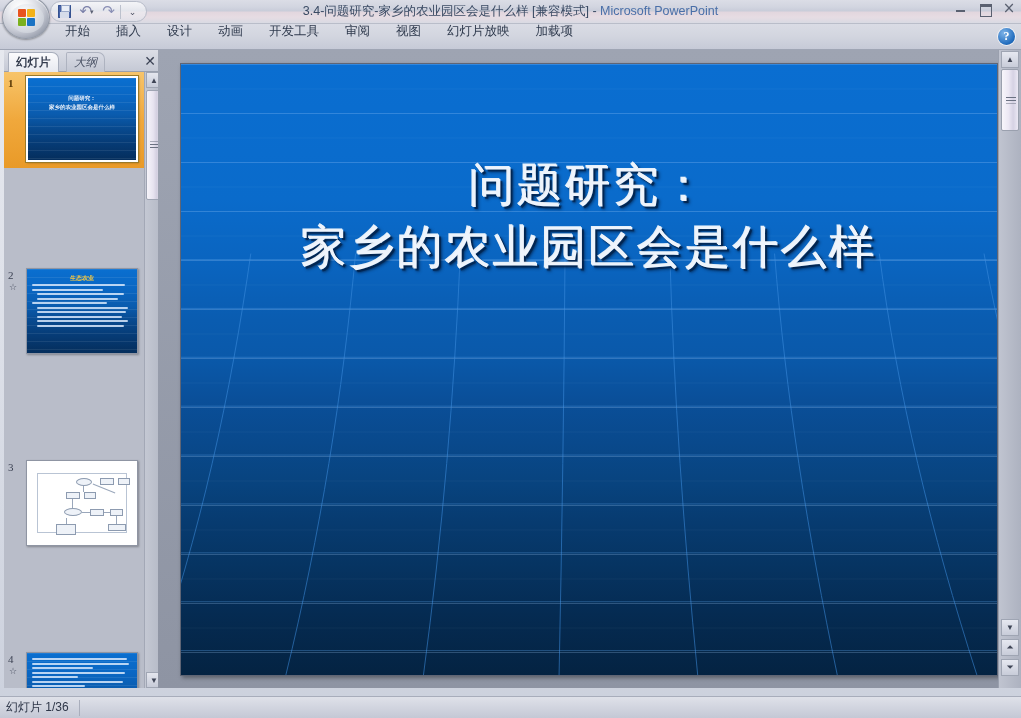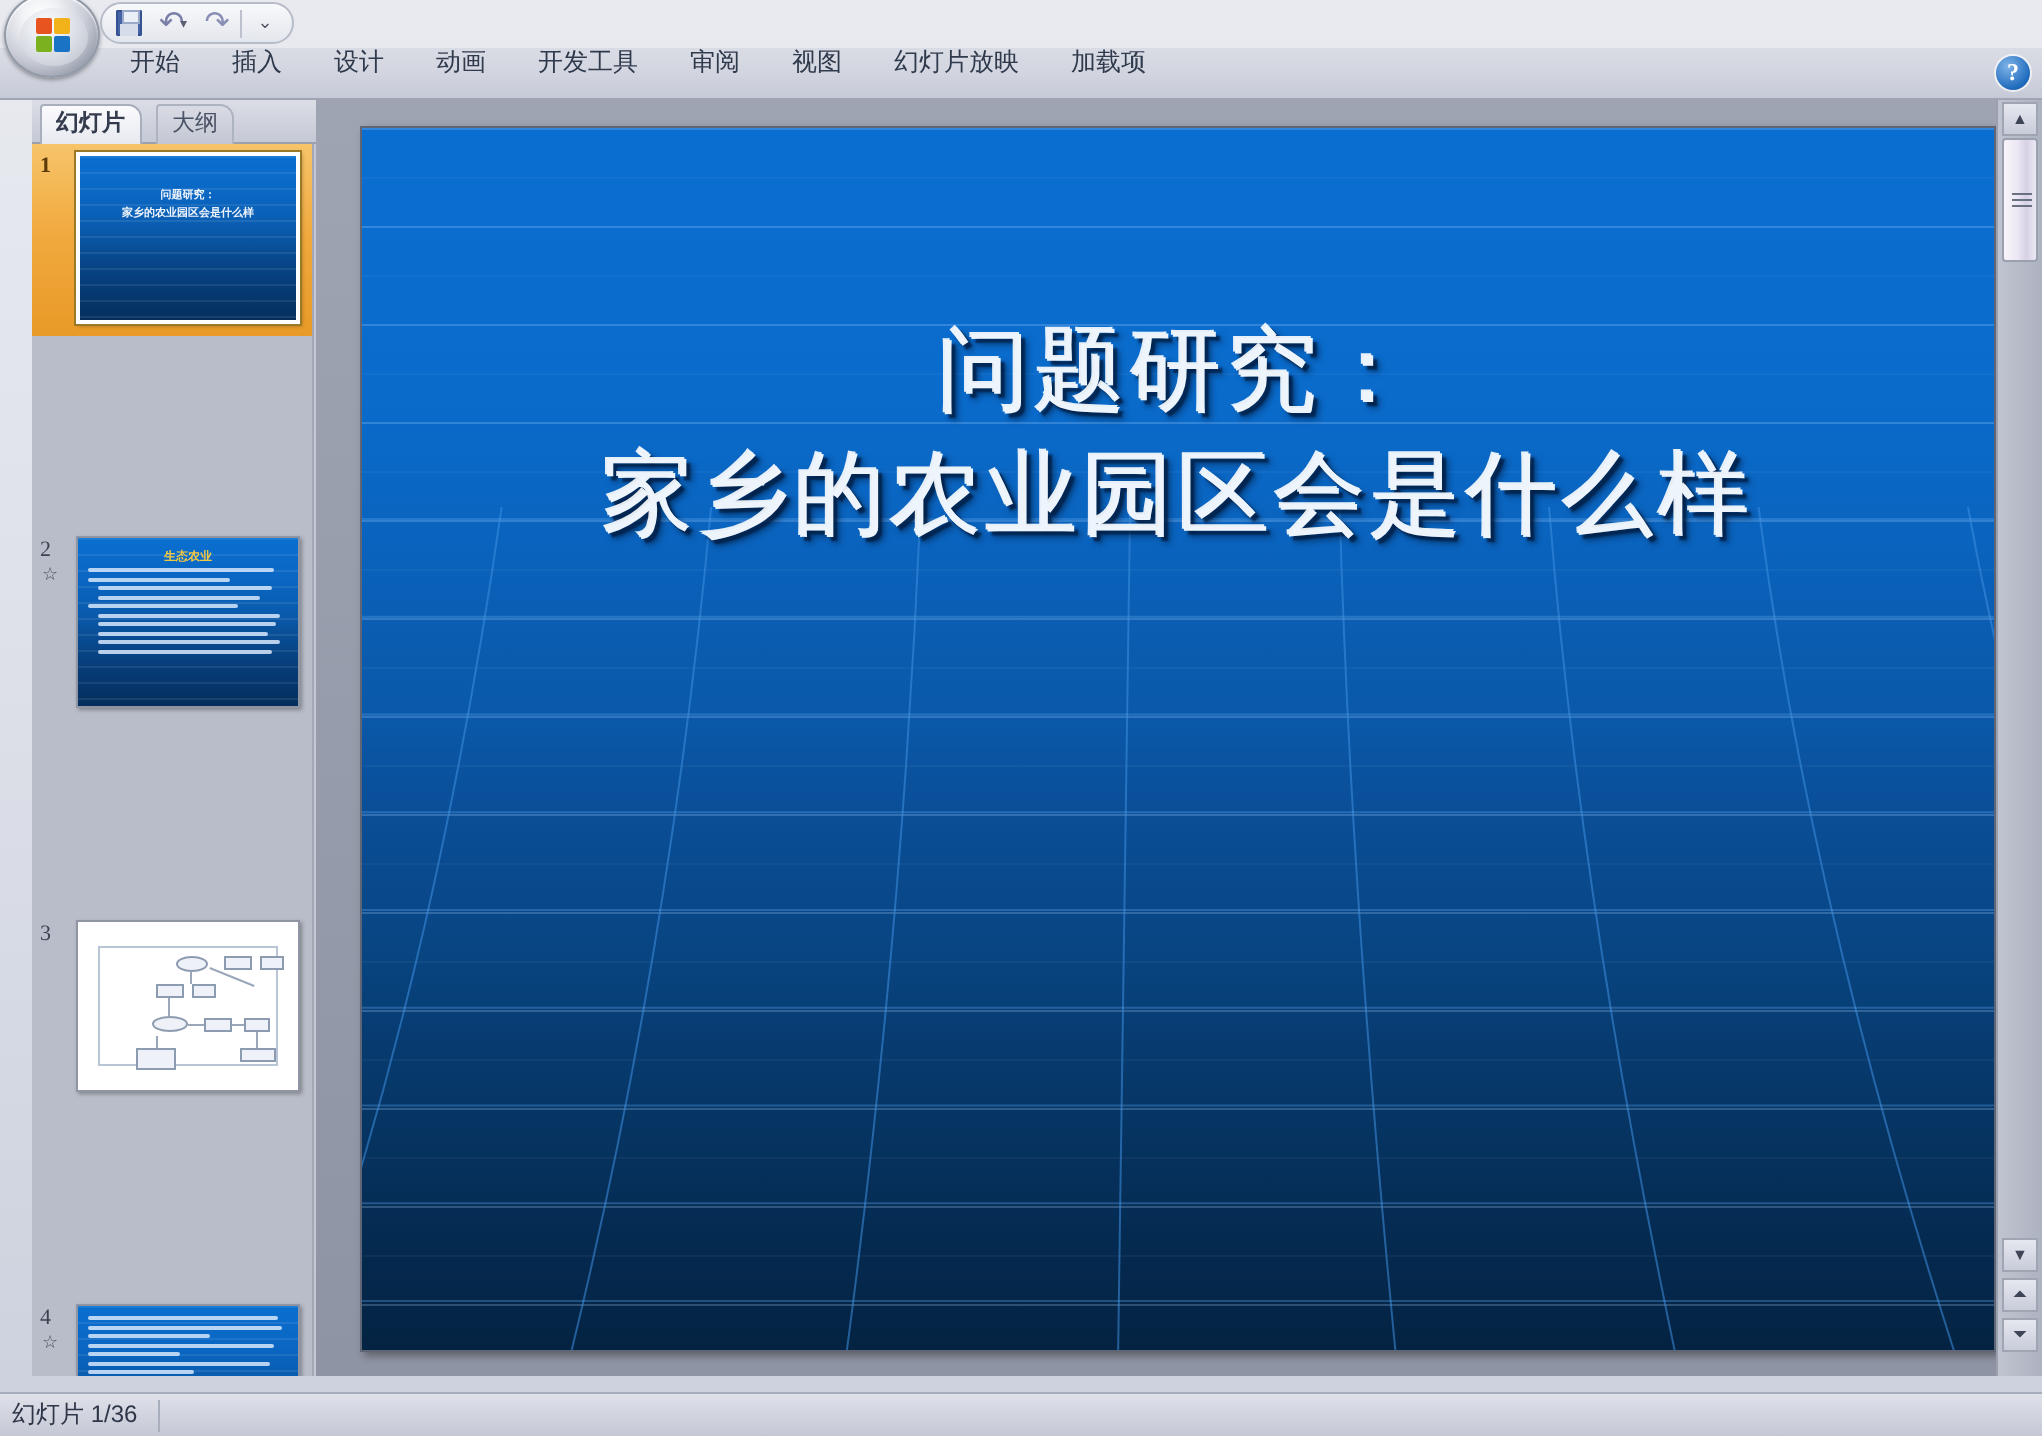--- a/index.html
+++ b/index.html
@@ -402,6 +402,17 @@
 
 <div id="app">
 
+  <div class="titlebar">
+    <div class="title-text">
+      <span>3.4-问题研究-家乡的农业园区会是什么样 [兼容模式]</span><span> - </span><span class="prod">Microsoft PowerPoint</span>
+    </div>
+
+    <div class="winbtns">
+      <div class="winbtn wb-min"></div>
+      <div class="winbtn wb-max"></div>
+      <div class="winbtn wb-close">×</div>
+    </div>
+  </div>
 
   <div class="office-orb">
     <div class="orb-inner">

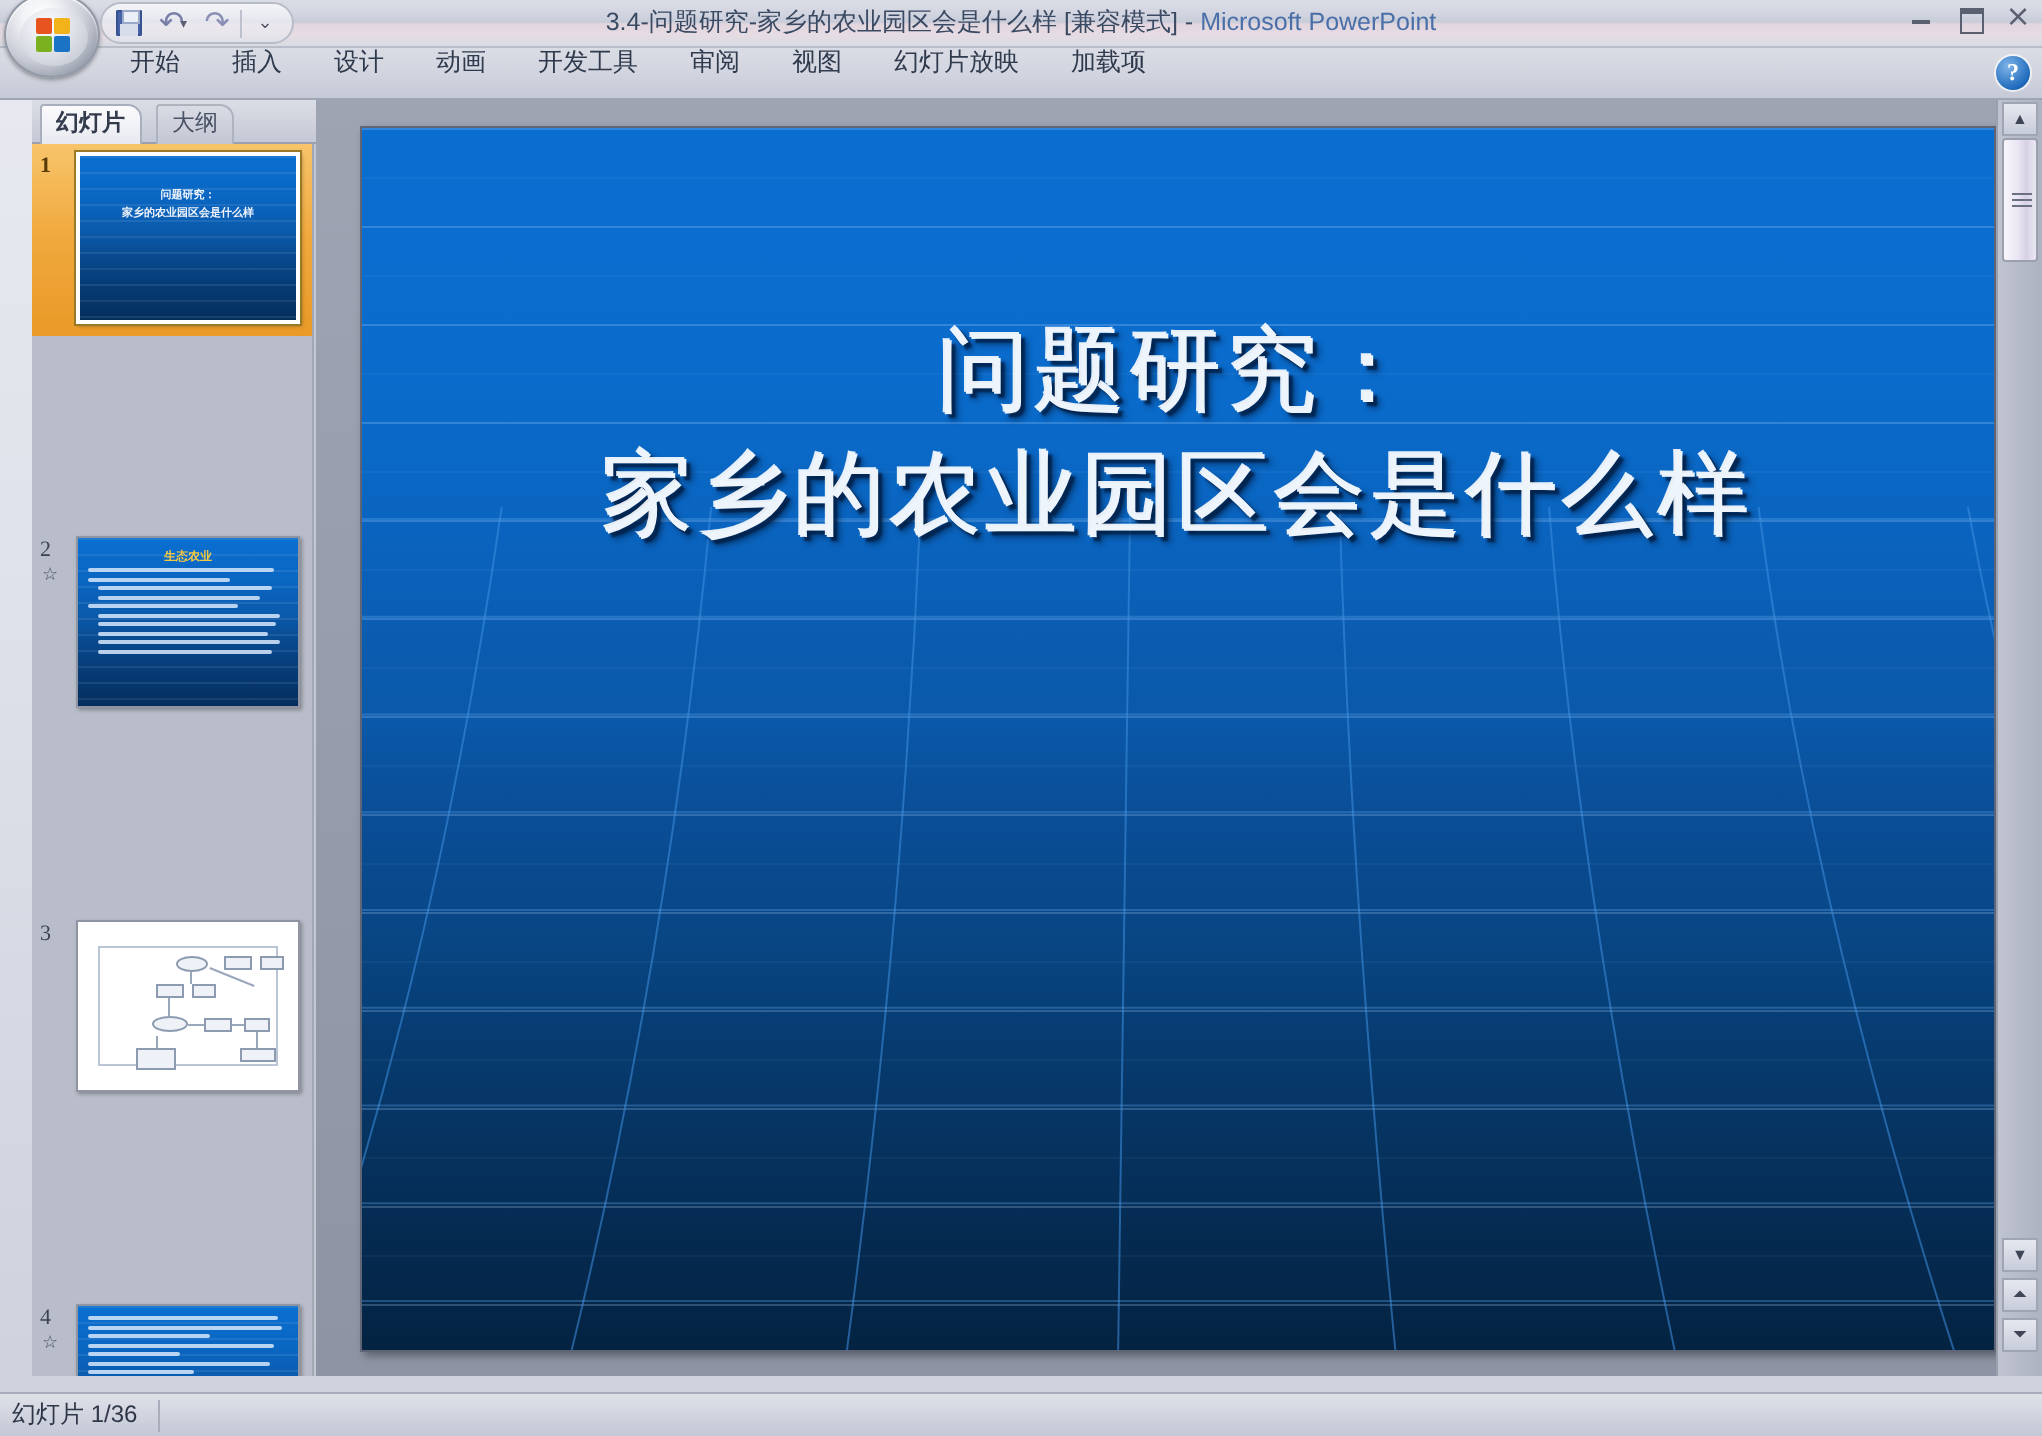--- a/index.html
+++ b/index.html
@@ -136,7 +136,7 @@
 
   
   .leftpanel {
-    position:absolute; left:16px; top:50px; width:158px; height:638px;
+    position:absolute; left:4px; top:50px; width:158px; height:638px;
     background:#b9bdc9;
   }
   .panel-tabs {

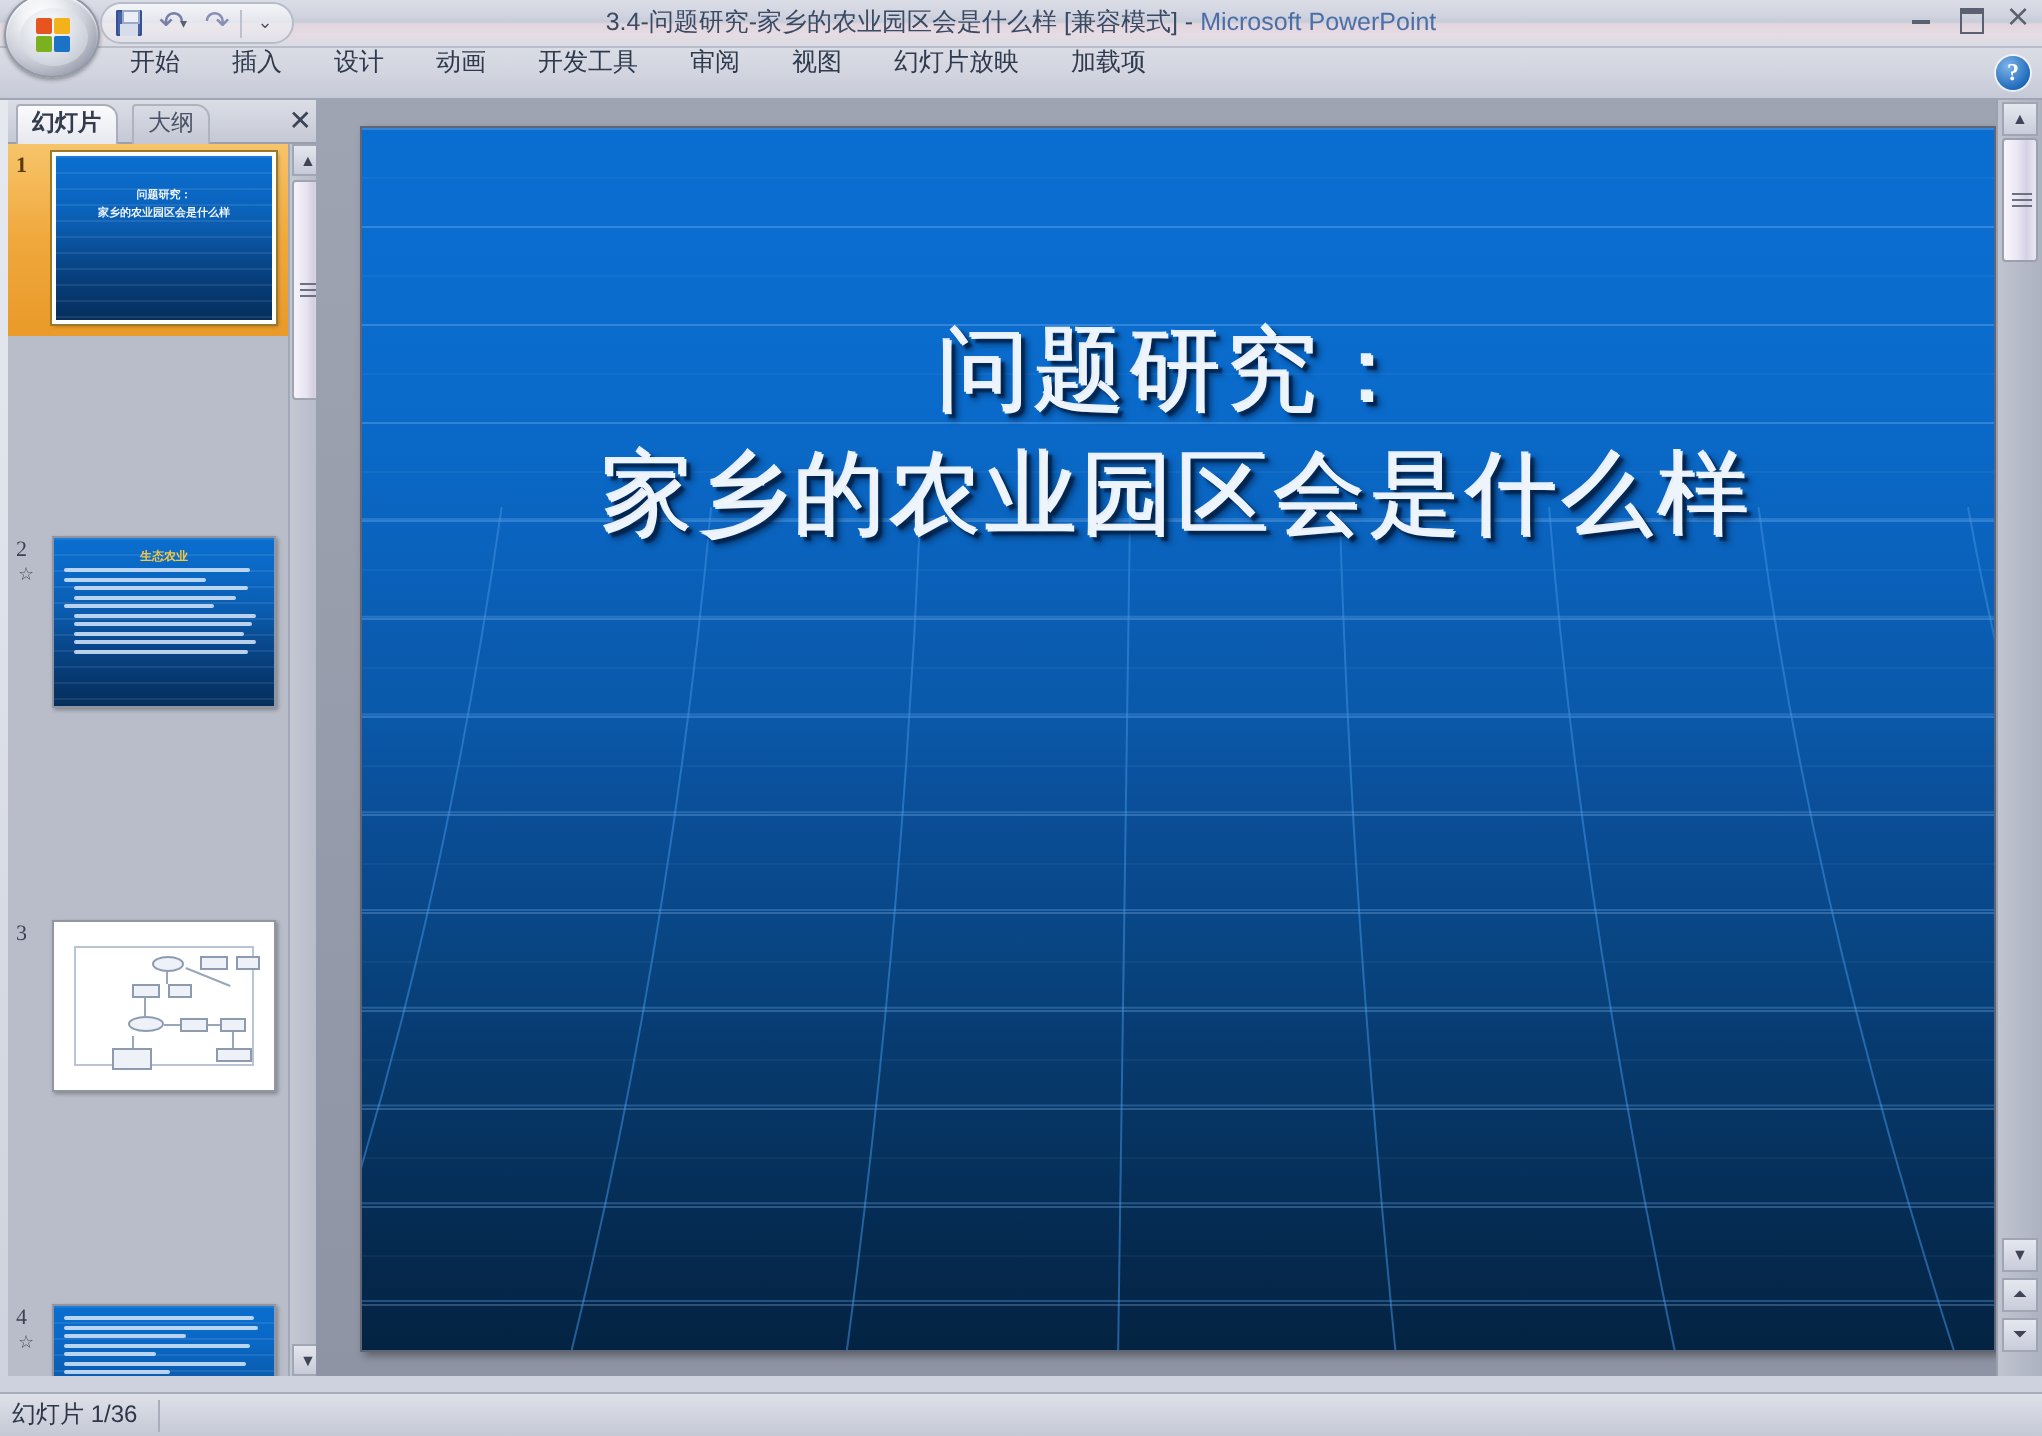--- a/index.html
+++ b/index.html
@@ -162,6 +162,7 @@
     border:1px solid #aeb3c0; border-bottom:none;
     border-radius:2px 7px 0 0;
     color:#4a5265;
+    font-style:italic;
   }
   .ptab-close {
     position:absolute; right:6px; top:3px;

